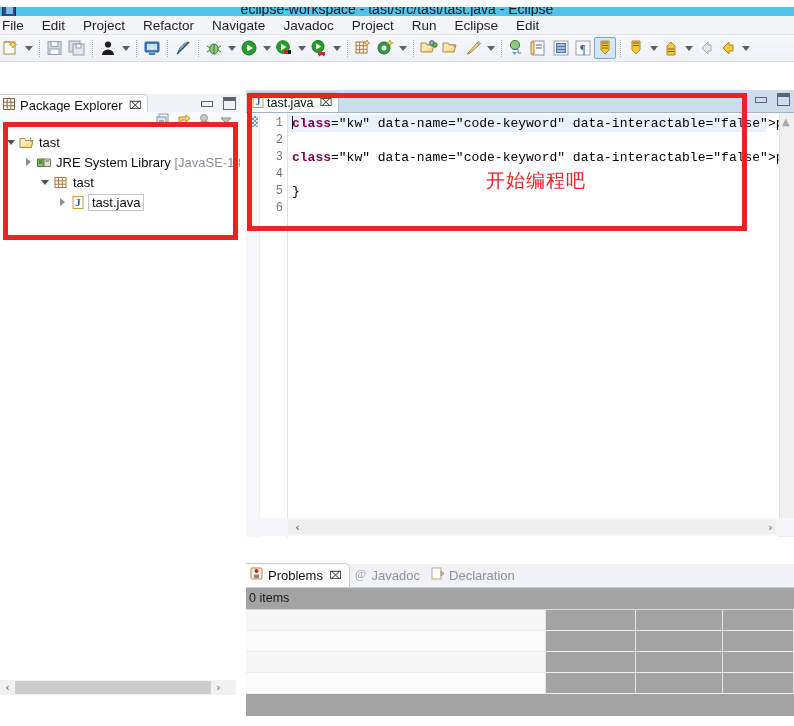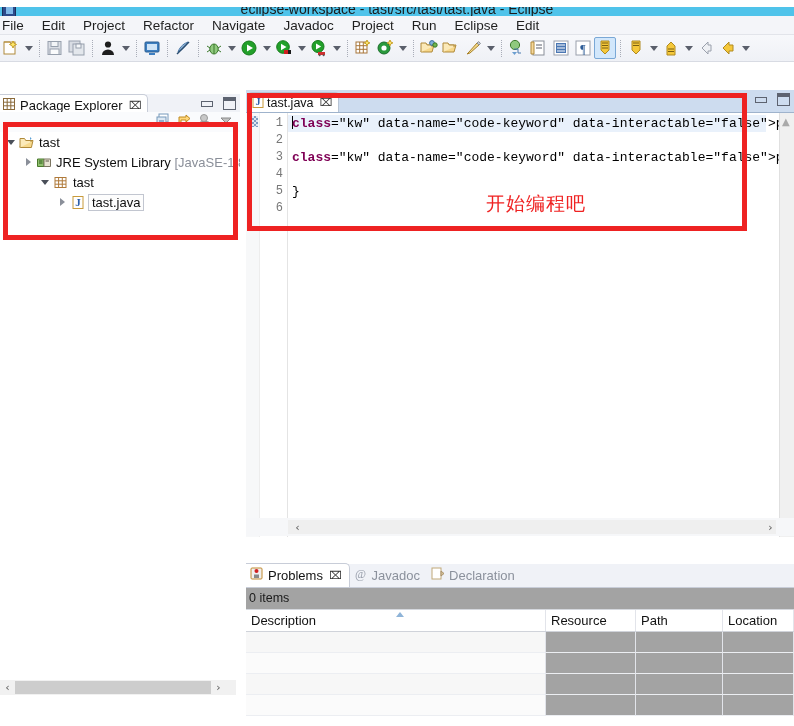--- a/index.html
+++ b/index.html
@@ -245,7 +245,7 @@
     background: #efefef;
   }
   .annotation-cn {
-    position: absolute; left: 240px; top: 101px;
+    position: absolute; left: 240px; top: 78px;
     font-size: 19px; color: #ef2222;
     font-family: "DejaVu Sans", sans-serif;
     letter-spacing: 1px; white-space: nowrap;

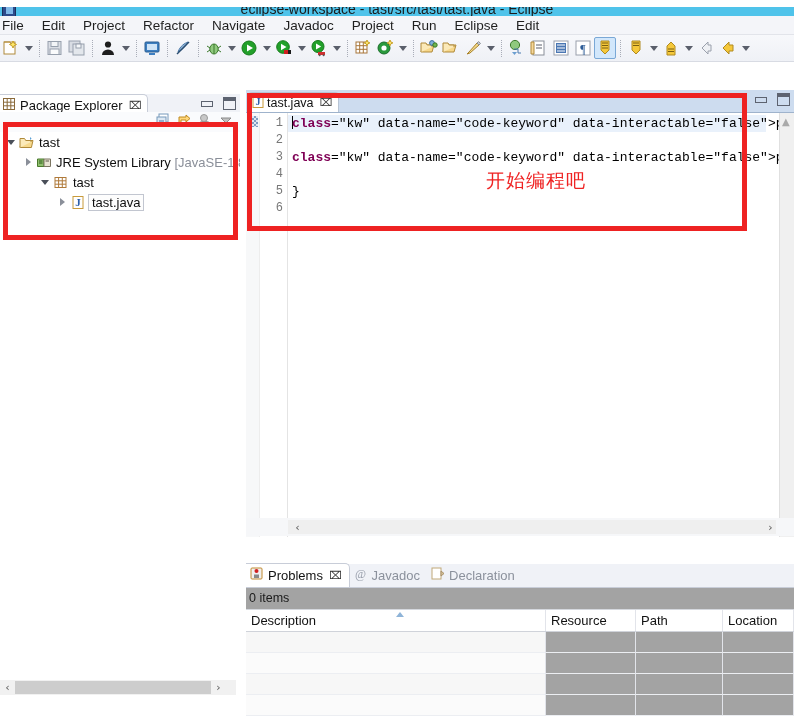--- a/index.html
+++ b/index.html
@@ -726,12 +726,6 @@
       </div>
     <div class="prob-count">0 items</div>
     <div class="prob-table">
-      <div class="prob-head" id="prob-head">
-          <div class="prob-th" style="width: 300px;"><span>Description</span><span class="sort-arrow"></span></div>
-          <div class="prob-th" style="width: 90px;"><span>Resource</span></div>
-          <div class="prob-th" style="width: 87px;"><span>Path</span></div>
-          <div class="prob-th" style="width: 71px;"><span>Location</span></div>
-        </div>
       <div id="prob-rows">
           <div class="prob-row odd">
             <div class="cell" style="width: 300px;"></div>

